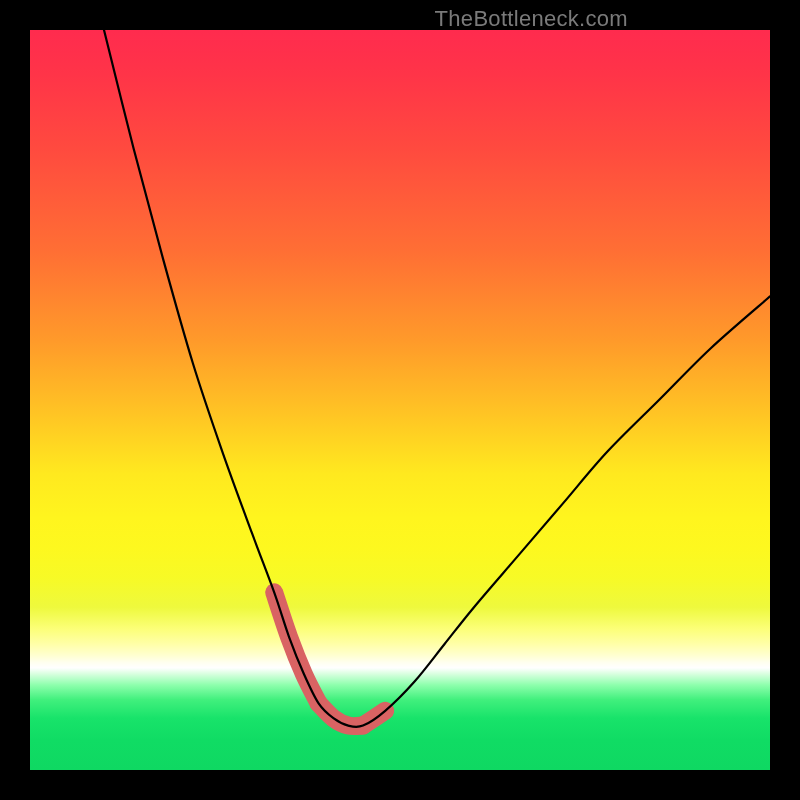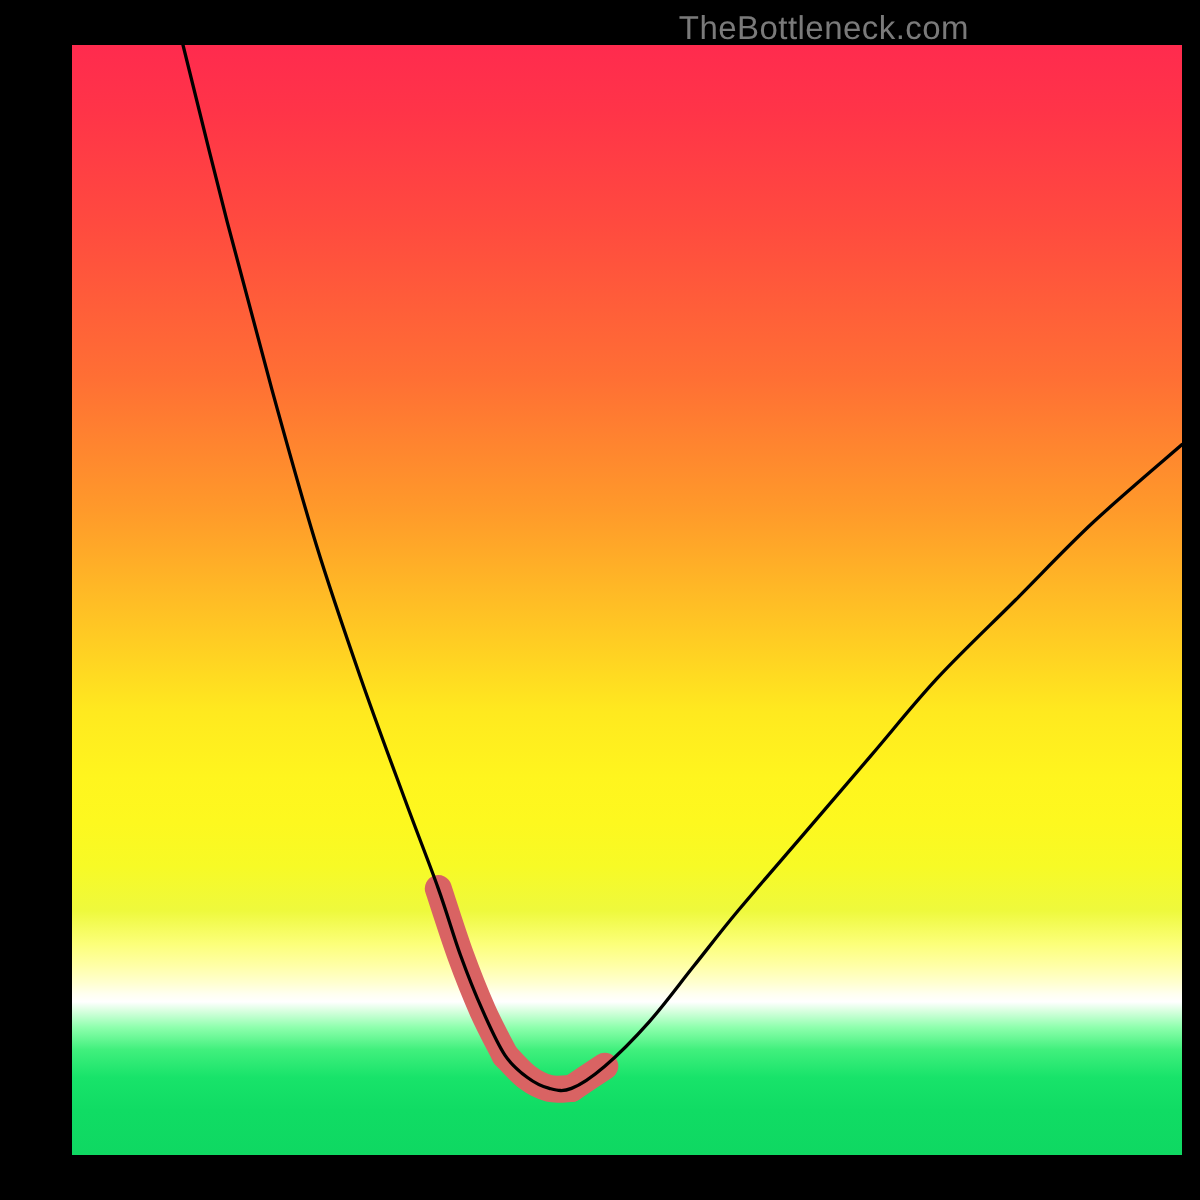--- a/index.html
+++ b/index.html
@@ -16,7 +16,6 @@
     width: 640px;
     height: 800px;
     background: #000;
-    margin-left: 18px;
   }
   .watermark {
     position: absolute;

